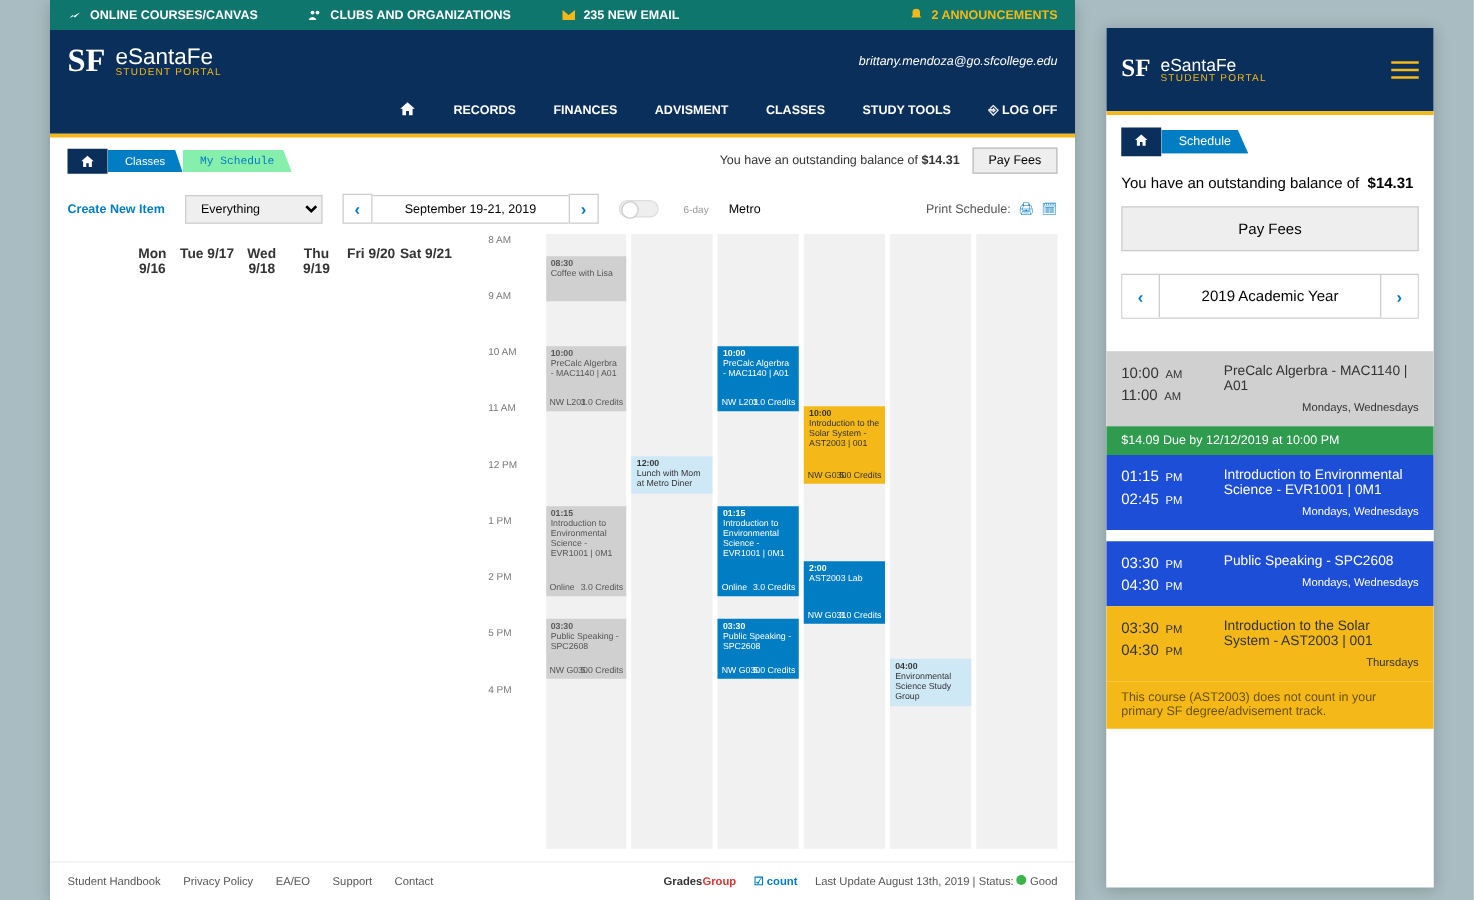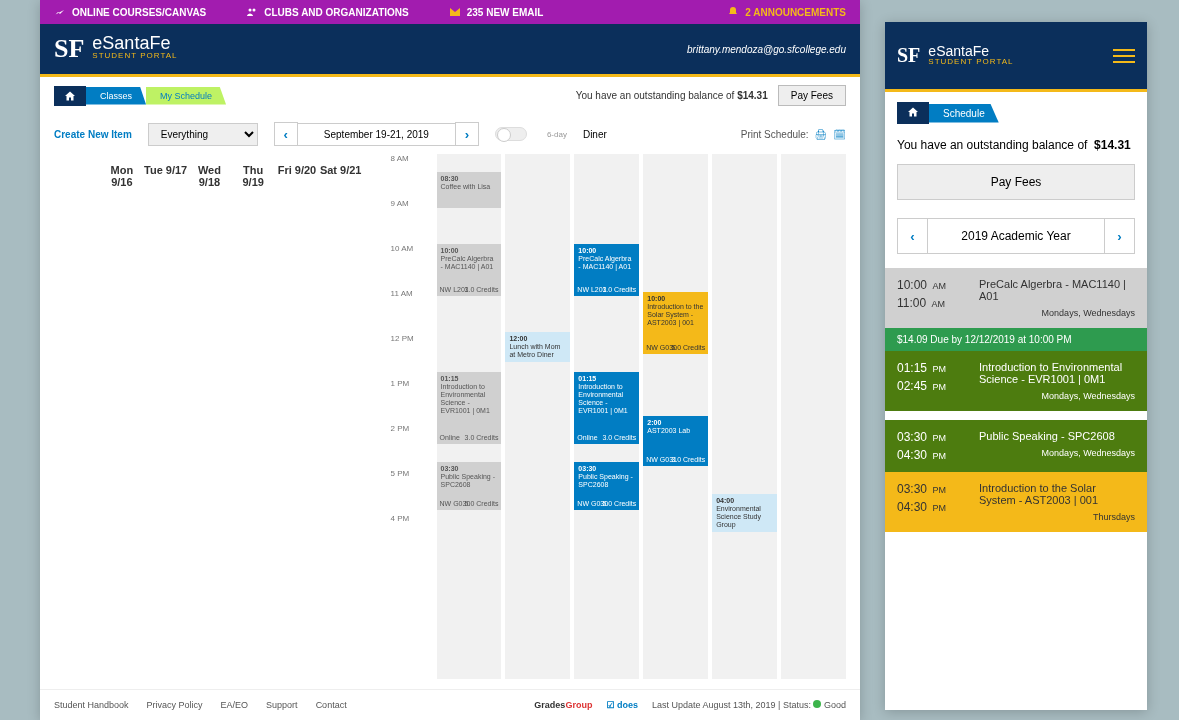--- a/index.html
+++ b/index.html
@@ -7,7 +7,7 @@
   .desktop { width:820px; margin-left:40px; background:#fff; box-shadow:0 2px 12px rgba(0,0,0,.2); display:flex; flex-direction:column;}
   .mobile  { width:262px; margin-top:22px; background:#fff; box-shadow:0 2px 12px rgba(0,0,0,.2); display:flex; flex-direction:column; height:688px; overflow:hidden;}
   
-  .topbar { background:#a21caf; color:#fff; font-size:10px; font-weight:bold; display:flex; align-items:center; padding:6px 14px; gap:40px;}
+  .topbar { background:#0f766e; color:#fff; font-size:10px; font-weight:bold; display:flex; align-items:center; padding:6px 14px; gap:40px;}
   .topbar .spacer{flex:1;}
   .topbar .item{display:flex;align-items:center;gap:6px;}
   .navystrip{background:#0b2f5b; color:#fff; padding:0 14px 0 14px; }

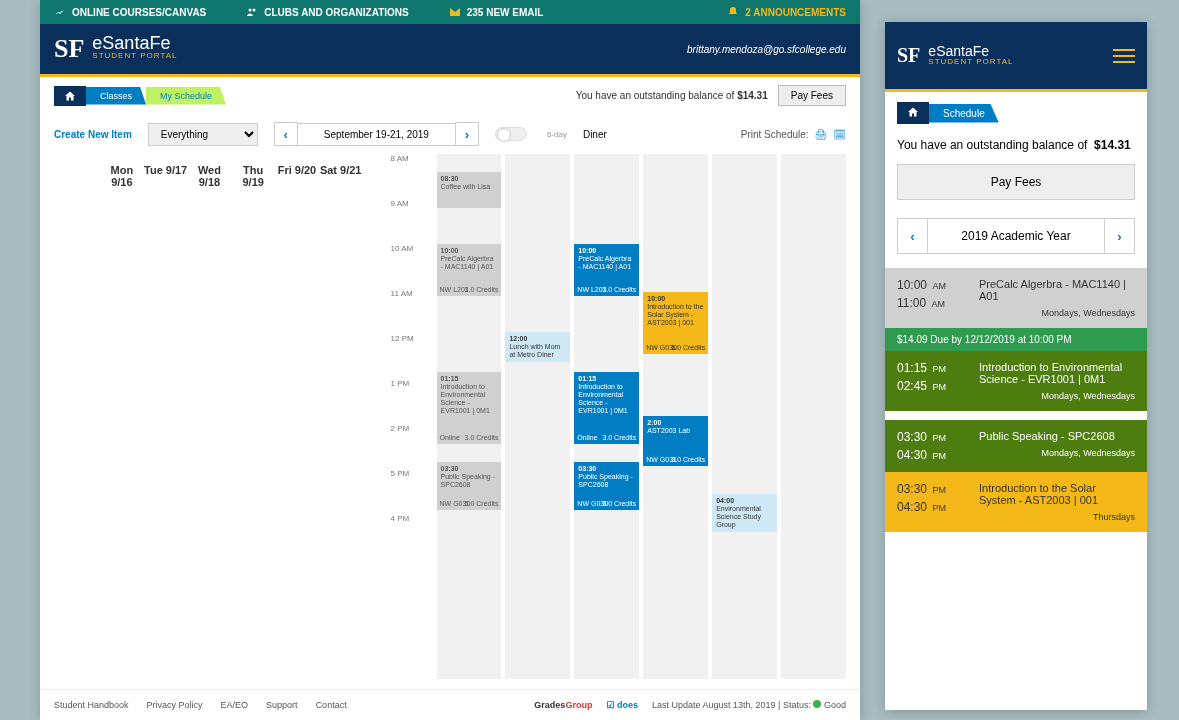--- a/index.html
+++ b/index.html
@@ -12,7 +12,7 @@
   .topbar .item{display:flex;align-items:center;gap:6px;}
   .navystrip{background:#0b2f5b; color:#fff; padding:0 14px 0 14px; }
   .navystrip .row{display:flex;align-items:center;}
-  .brand{display:flex;gap:8px;padding:10px 0;}
+  .brand{display:flex;align-items:center;gap:8px;padding:10px 0;}
   .brand .sf{font-family:Georgia,serif;font-size:26px;font-weight:bold;}
   .brand .stack{display:flex;flex-direction:column;line-height:1;}
   .brand .stack .t{font-size:18px;}

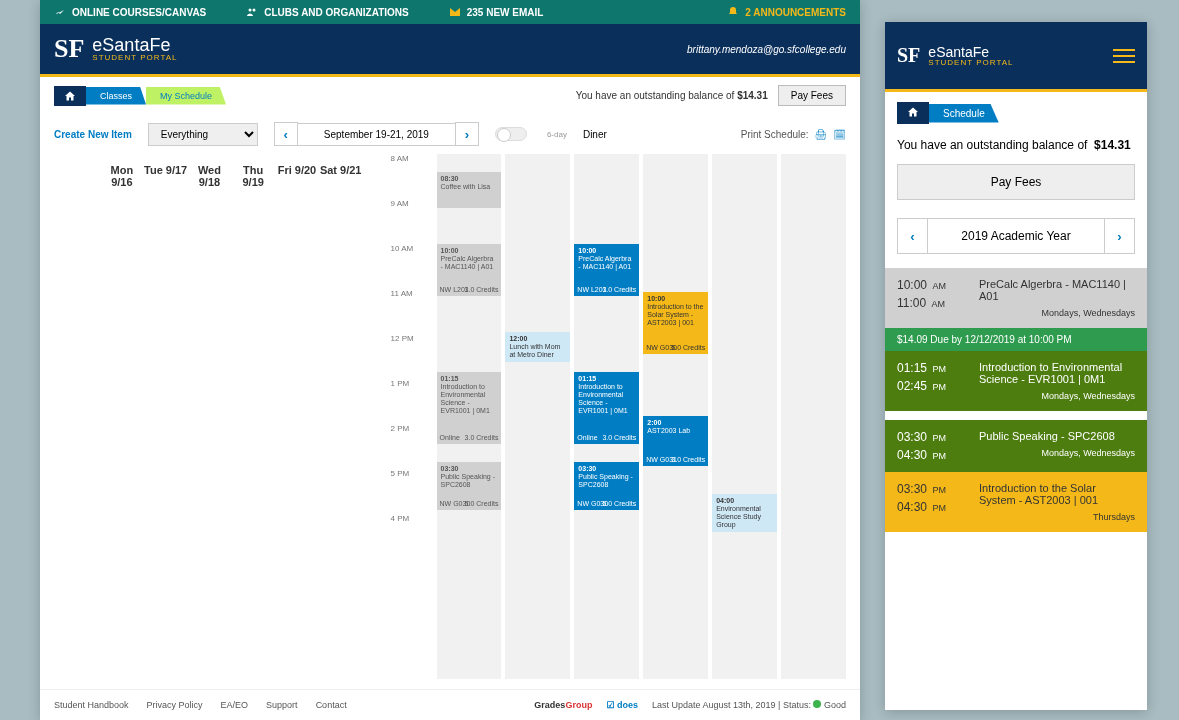--- a/index.html
+++ b/index.html
@@ -137,6 +137,17 @@
         <div style="font-style:italic">brittany.mendoza@go.sfcollege.edu</div>
       </div>
     </div>
+    <div class="mainnav">
+      <span><svg class="ic" viewBox="0 0 24 24" style="width:14px;height:14px">
+            <path d="M12 3l10 9h-3v9h-5v-6h-4v6H5v-9H2z"></path>
+          </svg></span>
+      <span>RECORDS</span>
+      <span>FINANCES</span>
+      <span>ADVISMENT</span>
+      <span>CLASSES</span>
+      <span>STUDY TOOLS</span>
+      <span>⎆ <span>LOG OFF</span></span>
+    </div>
   </div>
   <div class="orangeline"></div>
   <div class="crumbbar">

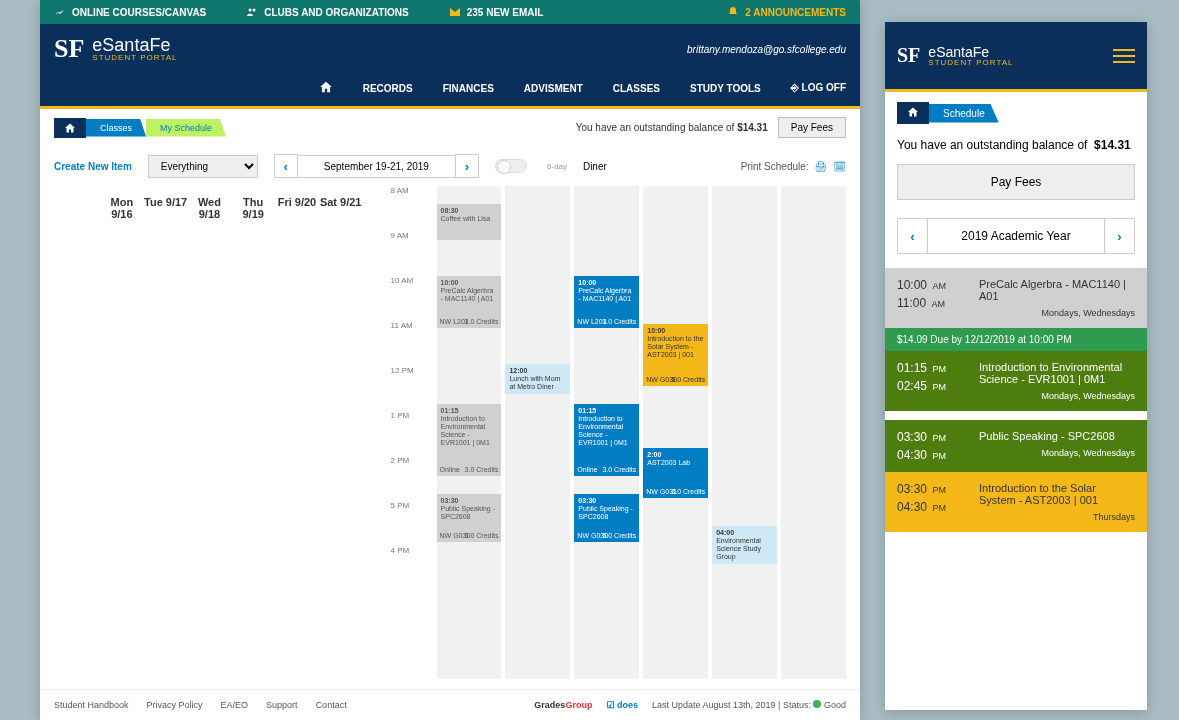--- a/index.html
+++ b/index.html
@@ -26,7 +26,7 @@
   .crumbbar{display:flex;align-items:center;padding:8px 14px;gap:0;font-size:9px;}
   .crumbbar .home{background:#0b2f5b;color:#fff;padding:4px 10px;display:flex;align-items:center;}
   .crumbbar .c1{background:#017dc3;color:#fff;padding:4px 14px;clip-path:polygon(0 0,90% 0,100% 100%,0 100%);}
-  .crumbbar .c2{background:#bef264;color:#017dc3;padding:4px 14px;clip-path:polygon(0 0,92% 0,100% 100%,0 100%);}
+  .crumbbar .c2{background:#86efac;color:#017dc3;padding:4px 14px;clip-path:polygon(0 0,92% 0,100% 100%,0 100%);font-family:Liberation Mono, monospace;}
   .crumbbar .alert{margin-left:auto;font-size:10px;color:#333;}
   .crumbbar .payfees{margin-left:10px;font-size:10px;border:1px solid #bbb;background:#eee;padding:4px 12px;}
   

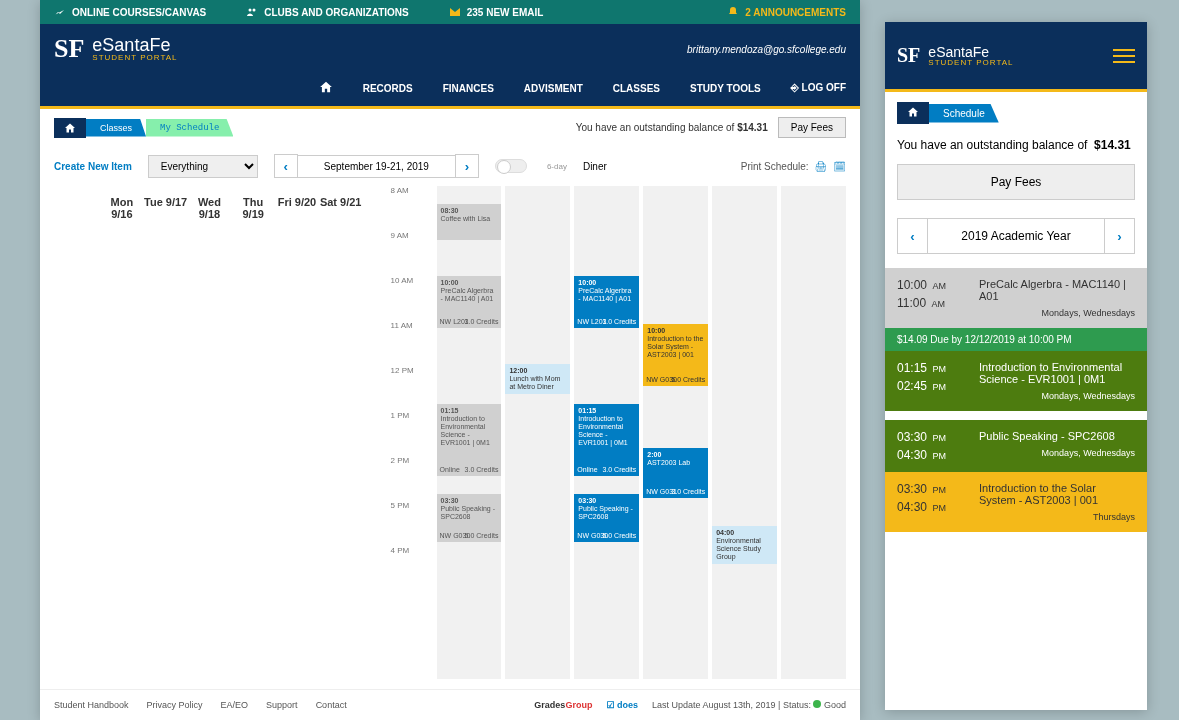--- a/index.html
+++ b/index.html
@@ -173,7 +173,7 @@
         <span class="sw"></span>
         <span style="color:#999;font-size:8px">6-day</span>
       </div>
-    <span>Diner</span>
+    <span>Metro</span>
     <div class="printright">
       <span>Print Schedule:</span>
       <span style="color:#017dc3">🖨</span>

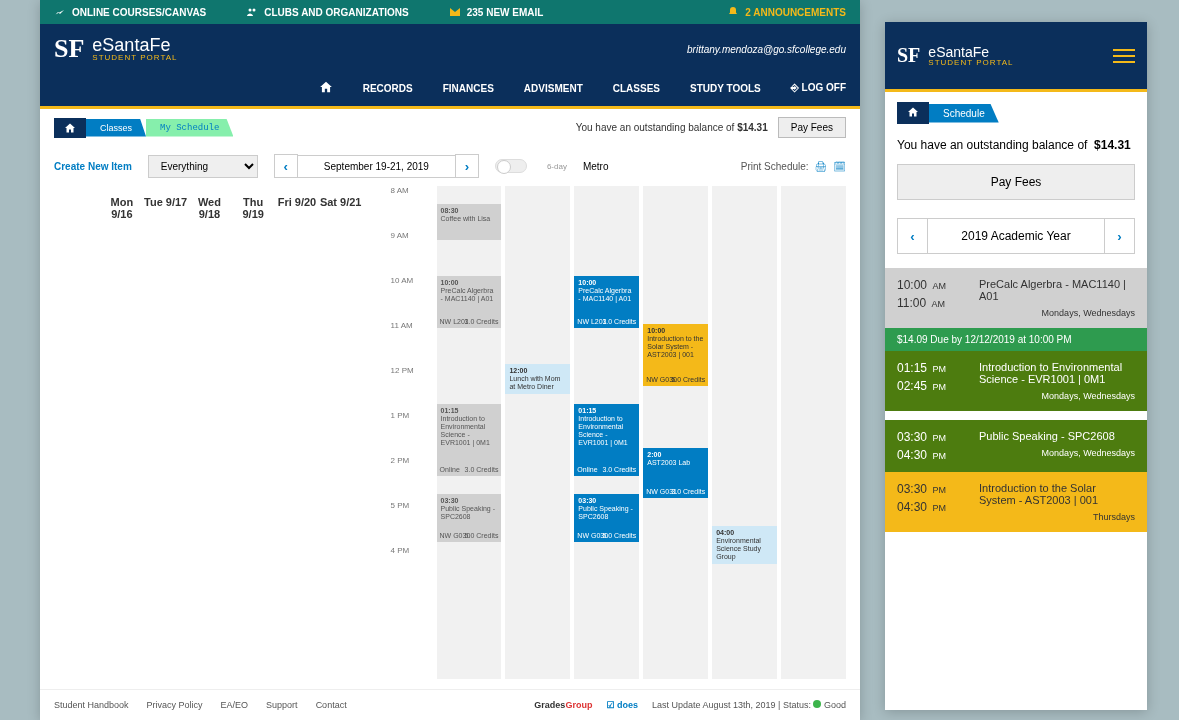--- a/index.html
+++ b/index.html
@@ -77,7 +77,7 @@
   .mdr button:last-child{border-right:none;border-left:1px solid #ccc;}
   .mdr .d{flex:1;text-align:center;font-size:12px;}
   .mfilters{padding:0 12px;font-size:12px;color:#017dc3;font-weight:bold;}
-  .mlist{margin-top:4px;}
+  .mlist{margin-top:16px;}
   .mrow{display:flex;padding:10px 12px;gap:10px;}
   .mrow .times{font-size:12px;display:flex;flex-direction:column;gap:4px;width:72px;}
   .mrow .times .am{font-size:9px;margin-left:2px;}

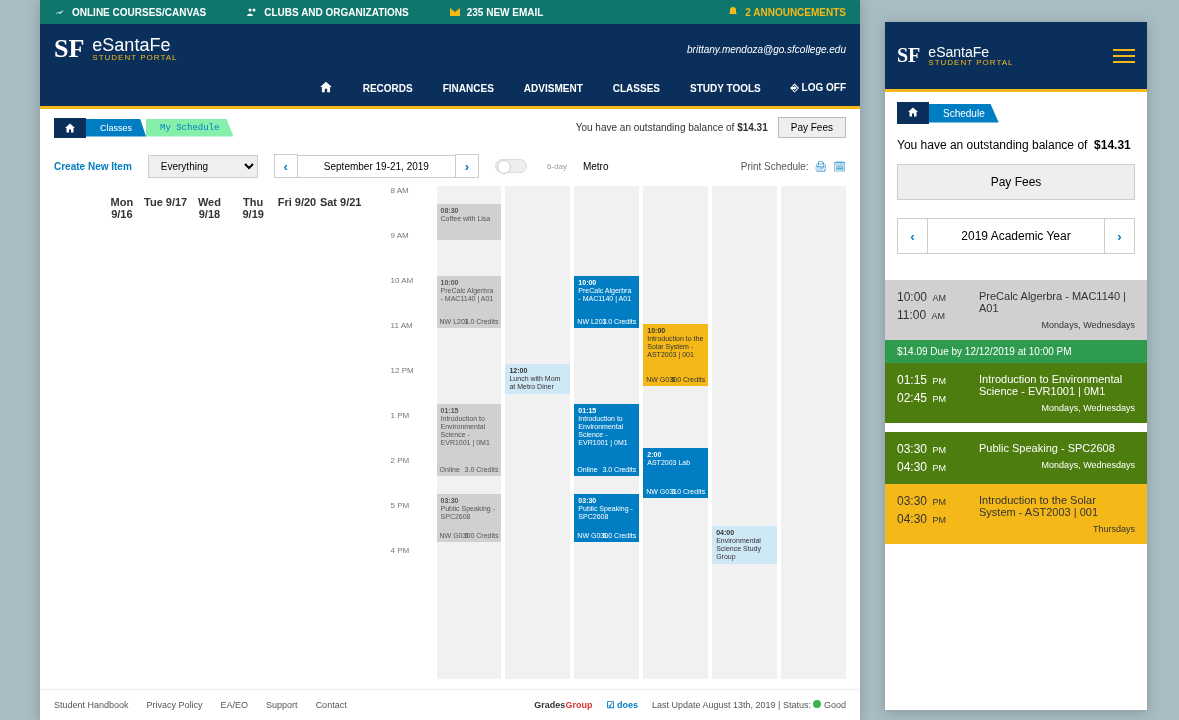--- a/index.html
+++ b/index.html
@@ -85,7 +85,7 @@
   .mrow .info .days{text-align:right;font-size:9px;margin-top:6px;color:inherit;}
   .mrow.gray{background:#d0d0d0;color:#333;}
   .mrow.green{background:#2e9b4f;color:#fff;font-size:10px;padding:6px 12px;}
-  .mrow.blue{background:#4d7c0f;color:#fff;}
+  .mrow.blue{background:#1d4ed8;color:#fff;}
   .mrow.gold{background:#f4b919;color:#333;}
   .mnote{background:#f4b919;color:#6b5200;font-size:10px;padding:8px 12px;}
   .hr{border:none;border-top:1px solid rgba(255,255,255,.25);margin:4px 0;}

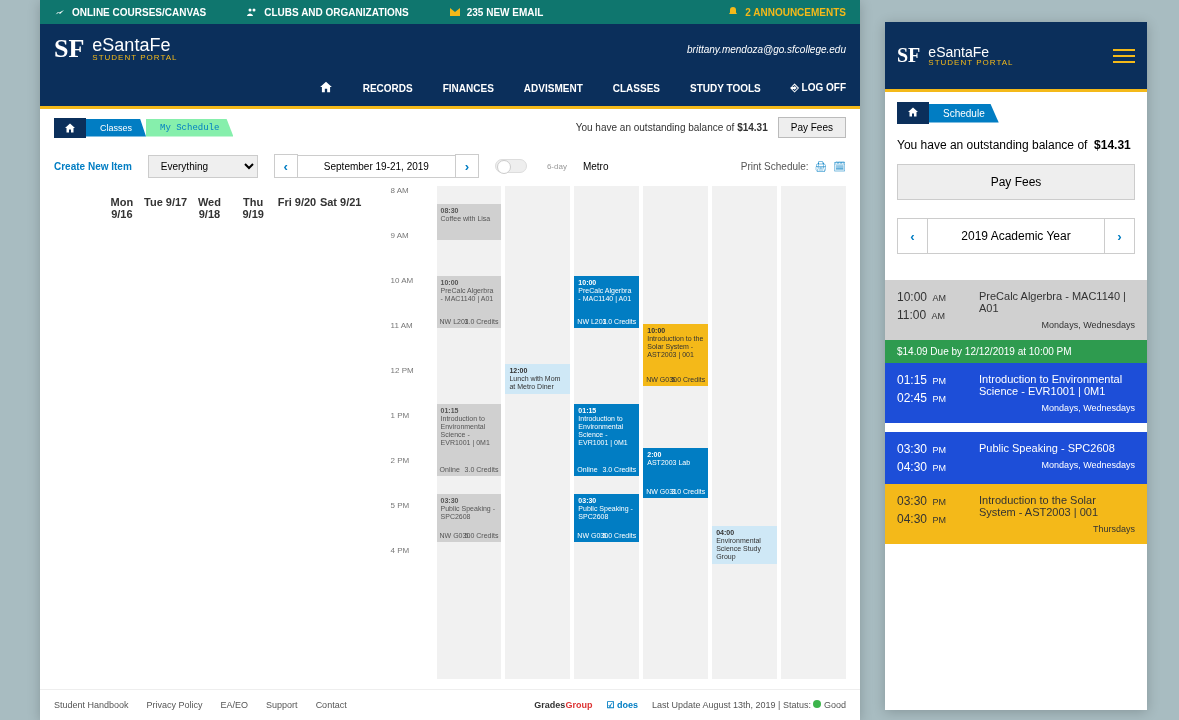--- a/index.html
+++ b/index.html
@@ -302,6 +302,7 @@
         <div class="info">Introduction to the Solar System - AST2003 | 001<div class="days">Thursdays</div></div>
       </div>
     </div>
+  <div class="mnote">This course (AST2003) does not count in your primary SF degree/advisement track.</div>
 </div>
 
 </body></html>

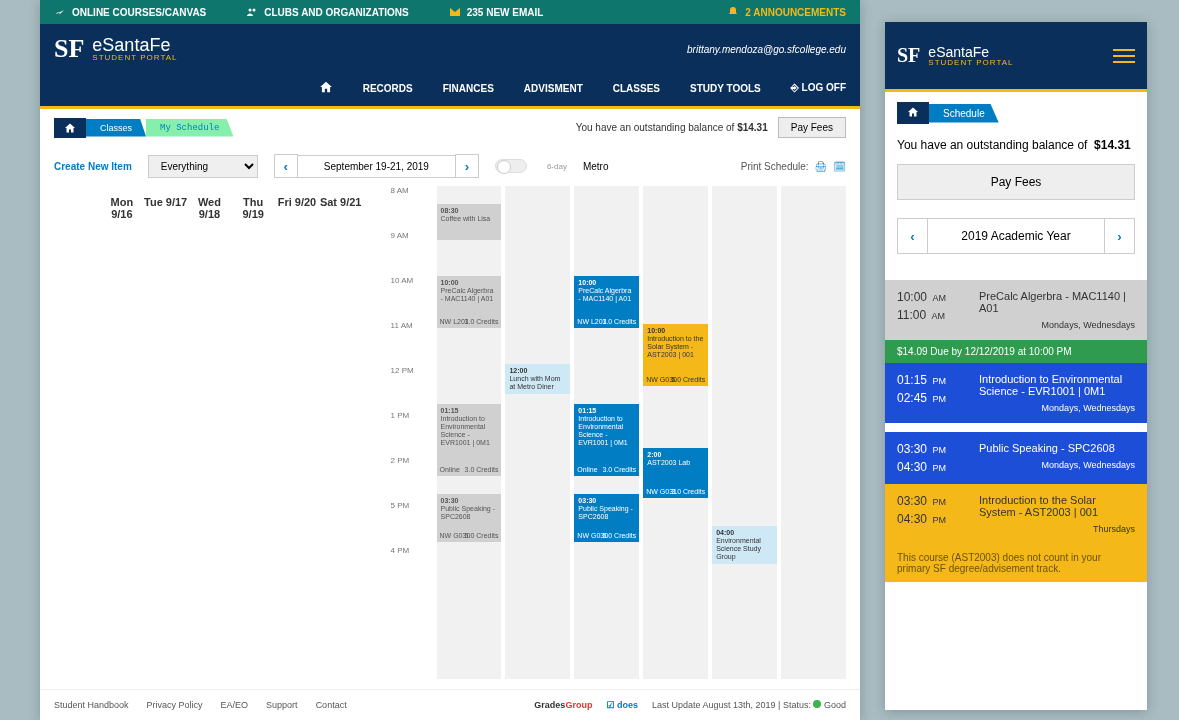--- a/index.html
+++ b/index.html
@@ -235,7 +235,7 @@
     <span>Contact</span>
     <div class="right">
       <span><span style="color:#333;font-weight:bold">Grades</span><span style="color:#d33;font-weight:bold">Group</span></span>
-      <span style="color:#017dc3;font-weight:bold">☑ <span>does</span></span>
+      <span style="color:#017dc3;font-weight:bold">☑ <span>count</span></span>
       <span><span>Last Update August 13th, 2019 | Status:</span> <span class="dotg"></span> <span>Good</span></span>
     </div>
   </div>

